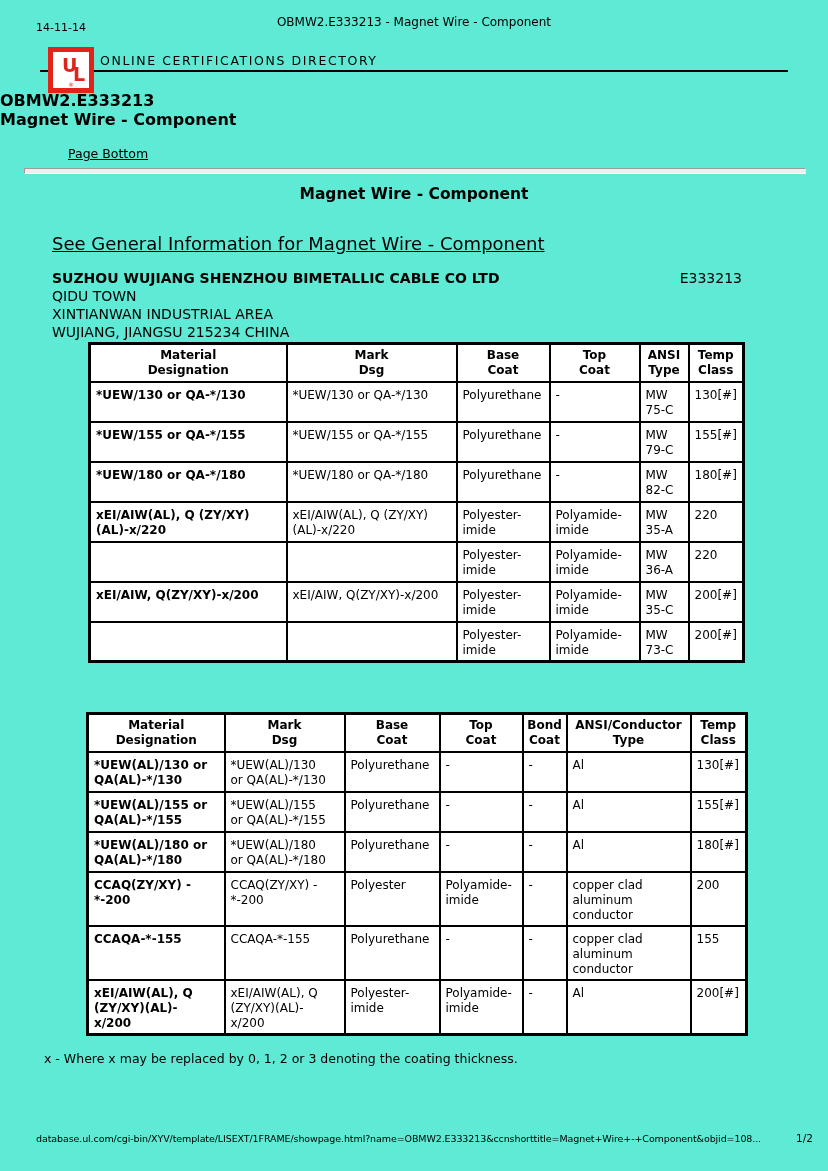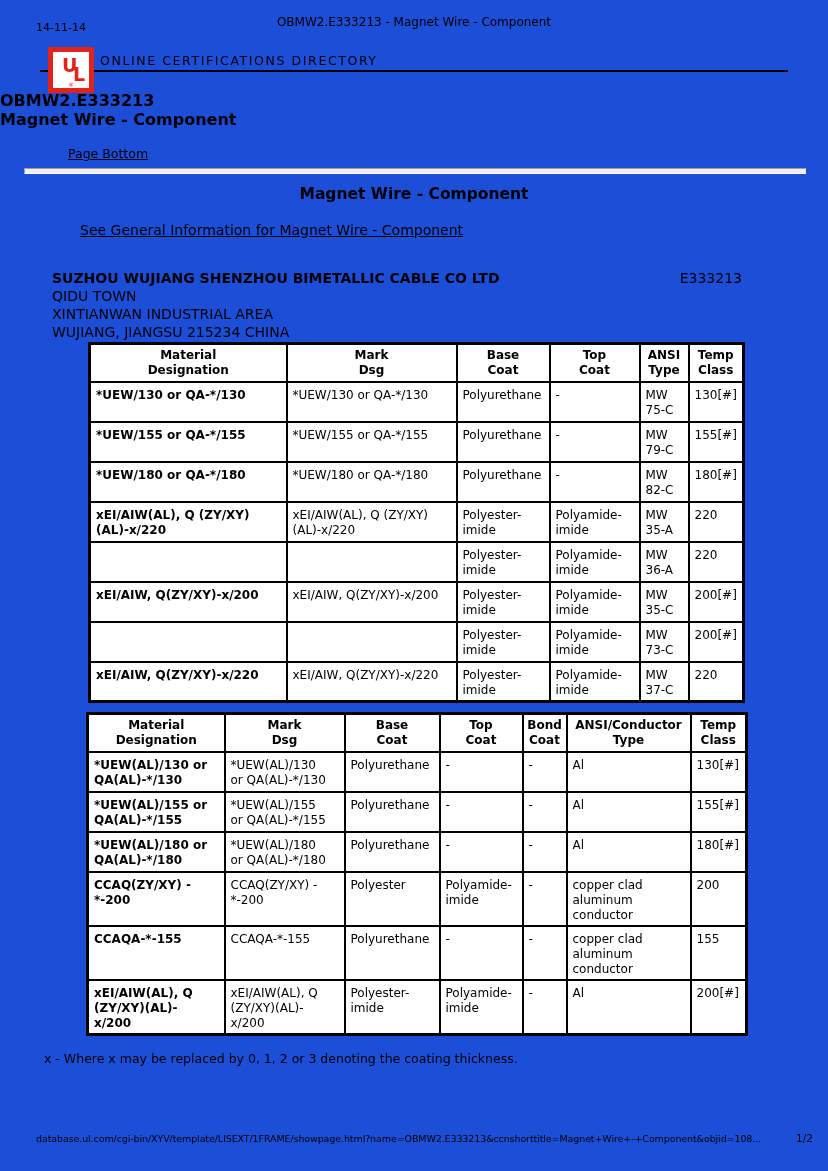--- a/index.html
+++ b/index.html
@@ -6,7 +6,7 @@
   html,body { background:#fff; }
   .page {
     position:relative; width:828px; height:1171px; margin:0 auto;
-    background:#1d4ed8; color:#000;
+    background:#5eead4; color:#000;
     font-family:"DejaVu Sans","Liberation Sans",sans-serif;
     overflow:hidden;
   }

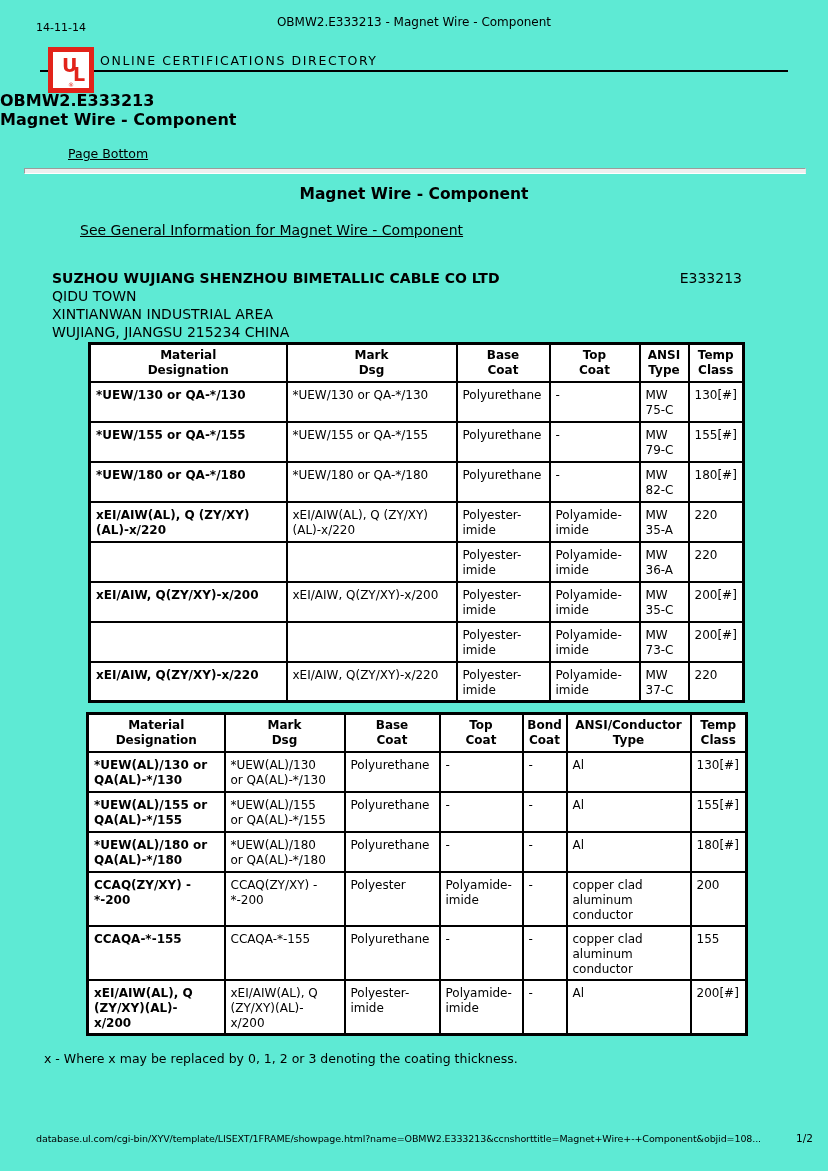--- a/index.html
+++ b/index.html
@@ -44,7 +44,7 @@
   }
 
   .section-title { position:absolute; top:185px; left:0; right:0; text-align:center; font-weight:bold; font-size:15.5px; }
-  .general-info { position:absolute; top:222px; left:52px; font-size:14px; text-decoration:underline; color:#000; cursor:pointer;margin-left:28px; }
+  .general-info { position:absolute; top:233px; left:52px; font-size:18px; text-decoration:underline; color:#000; cursor:pointer; }
 
   .company-block { position:absolute; top:269px; left:52px; width:690px; font-size:14px; line-height:18px; }
   .company-row { display:flex; justify-content:space-between; }

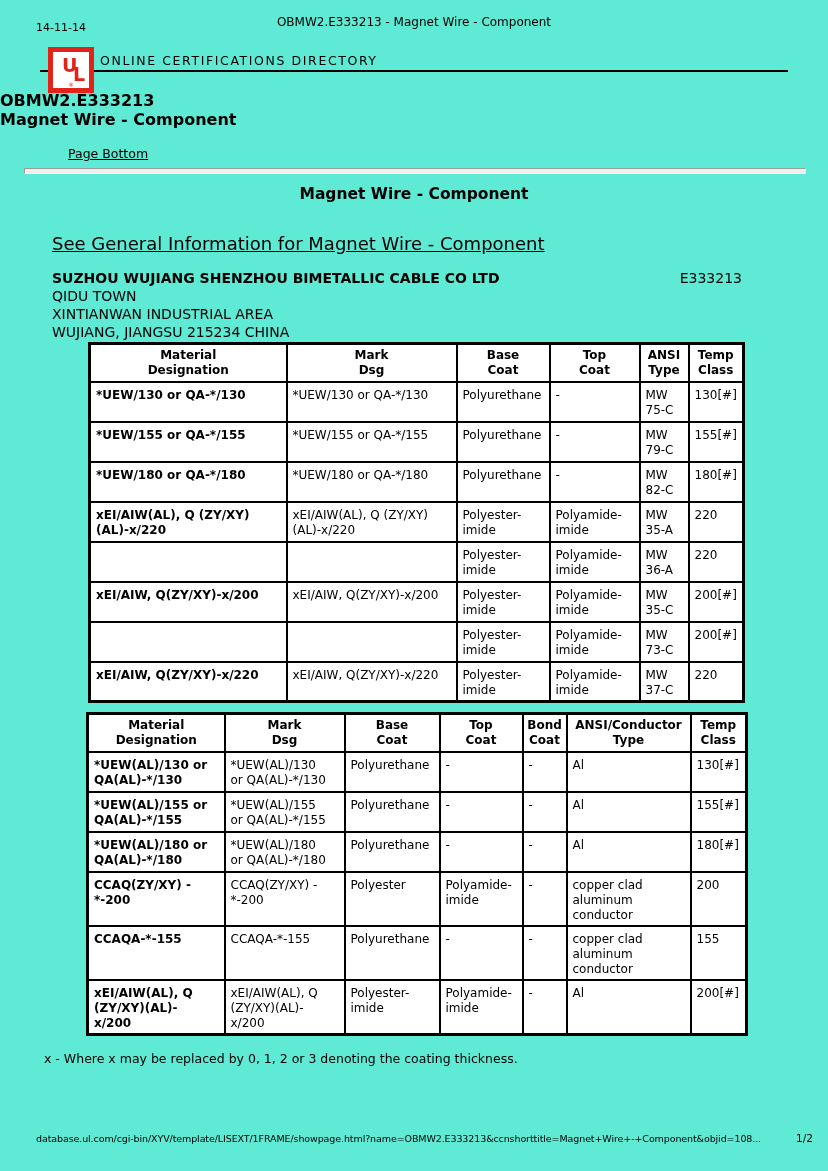--- a/index.html
+++ b/index.html
@@ -208,17 +208,6 @@
           <td>MW
 73-C</td>
           <td>200[#]</td>
-        </tr>
-        <tr style="height: 40px;">
-          <td class="mat-col">xEI/AIW, Q(ZY/XY)-x/220</td>
-          <td>xEI/AIW, Q(ZY/XY)-x/220</td>
-          <td>Polyester-
-imide</td>
-          <td>Polyamide-
-imide</td>
-          <td>MW
-37-C</td>
-          <td>220</td>
         </tr>
       </tbody>
     </table>

